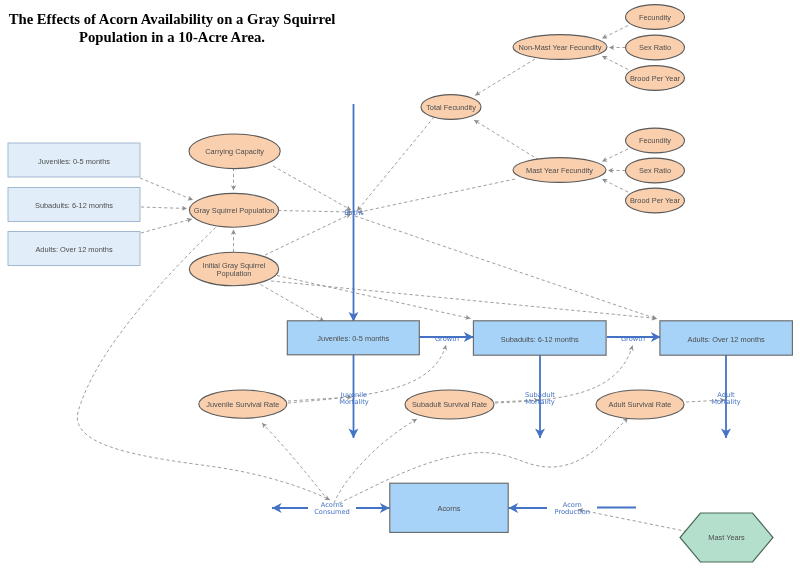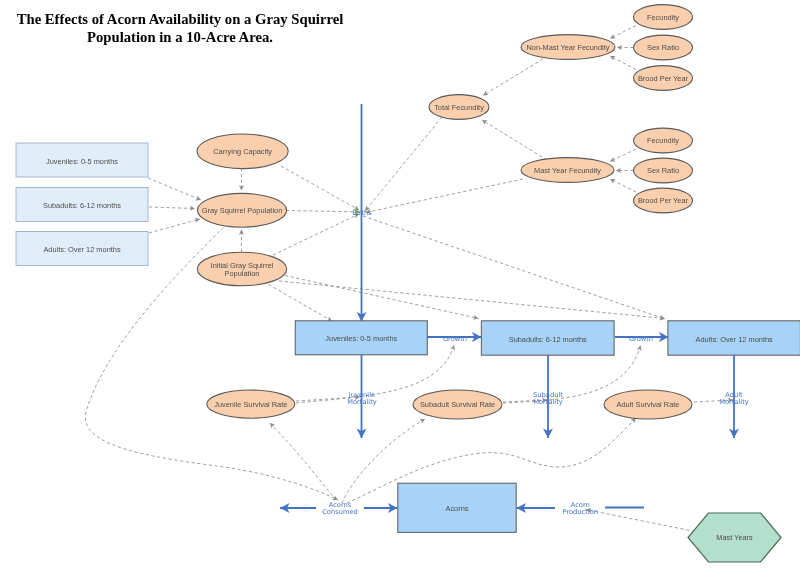--- a/index.html
+++ b/index.html
@@ -4,7 +4,7 @@
 <style>
   html,body{margin:0;padding:0;background:#ffffff;}
   body{width:800px;height:568px;overflow:hidden;font-family:"DejaVu Sans",sans-serif;}
-  #stage{position:relative;width:632px;height:568px;background:#fff;margin-left:8px;}
+  #stage{position:relative;width:632px;height:568px;background:#fff;}
   #diagram{position:absolute;left:0;top:0;width:800px;height:568px;}
   .ttl{font-family:"Liberation Serif",serif;font-weight:bold;font-size:14.7px;fill:#000;}
   .nodelbl{font-family:"Liberation Sans",sans-serif;font-size:7.4px;fill:#4d4d4d;}

